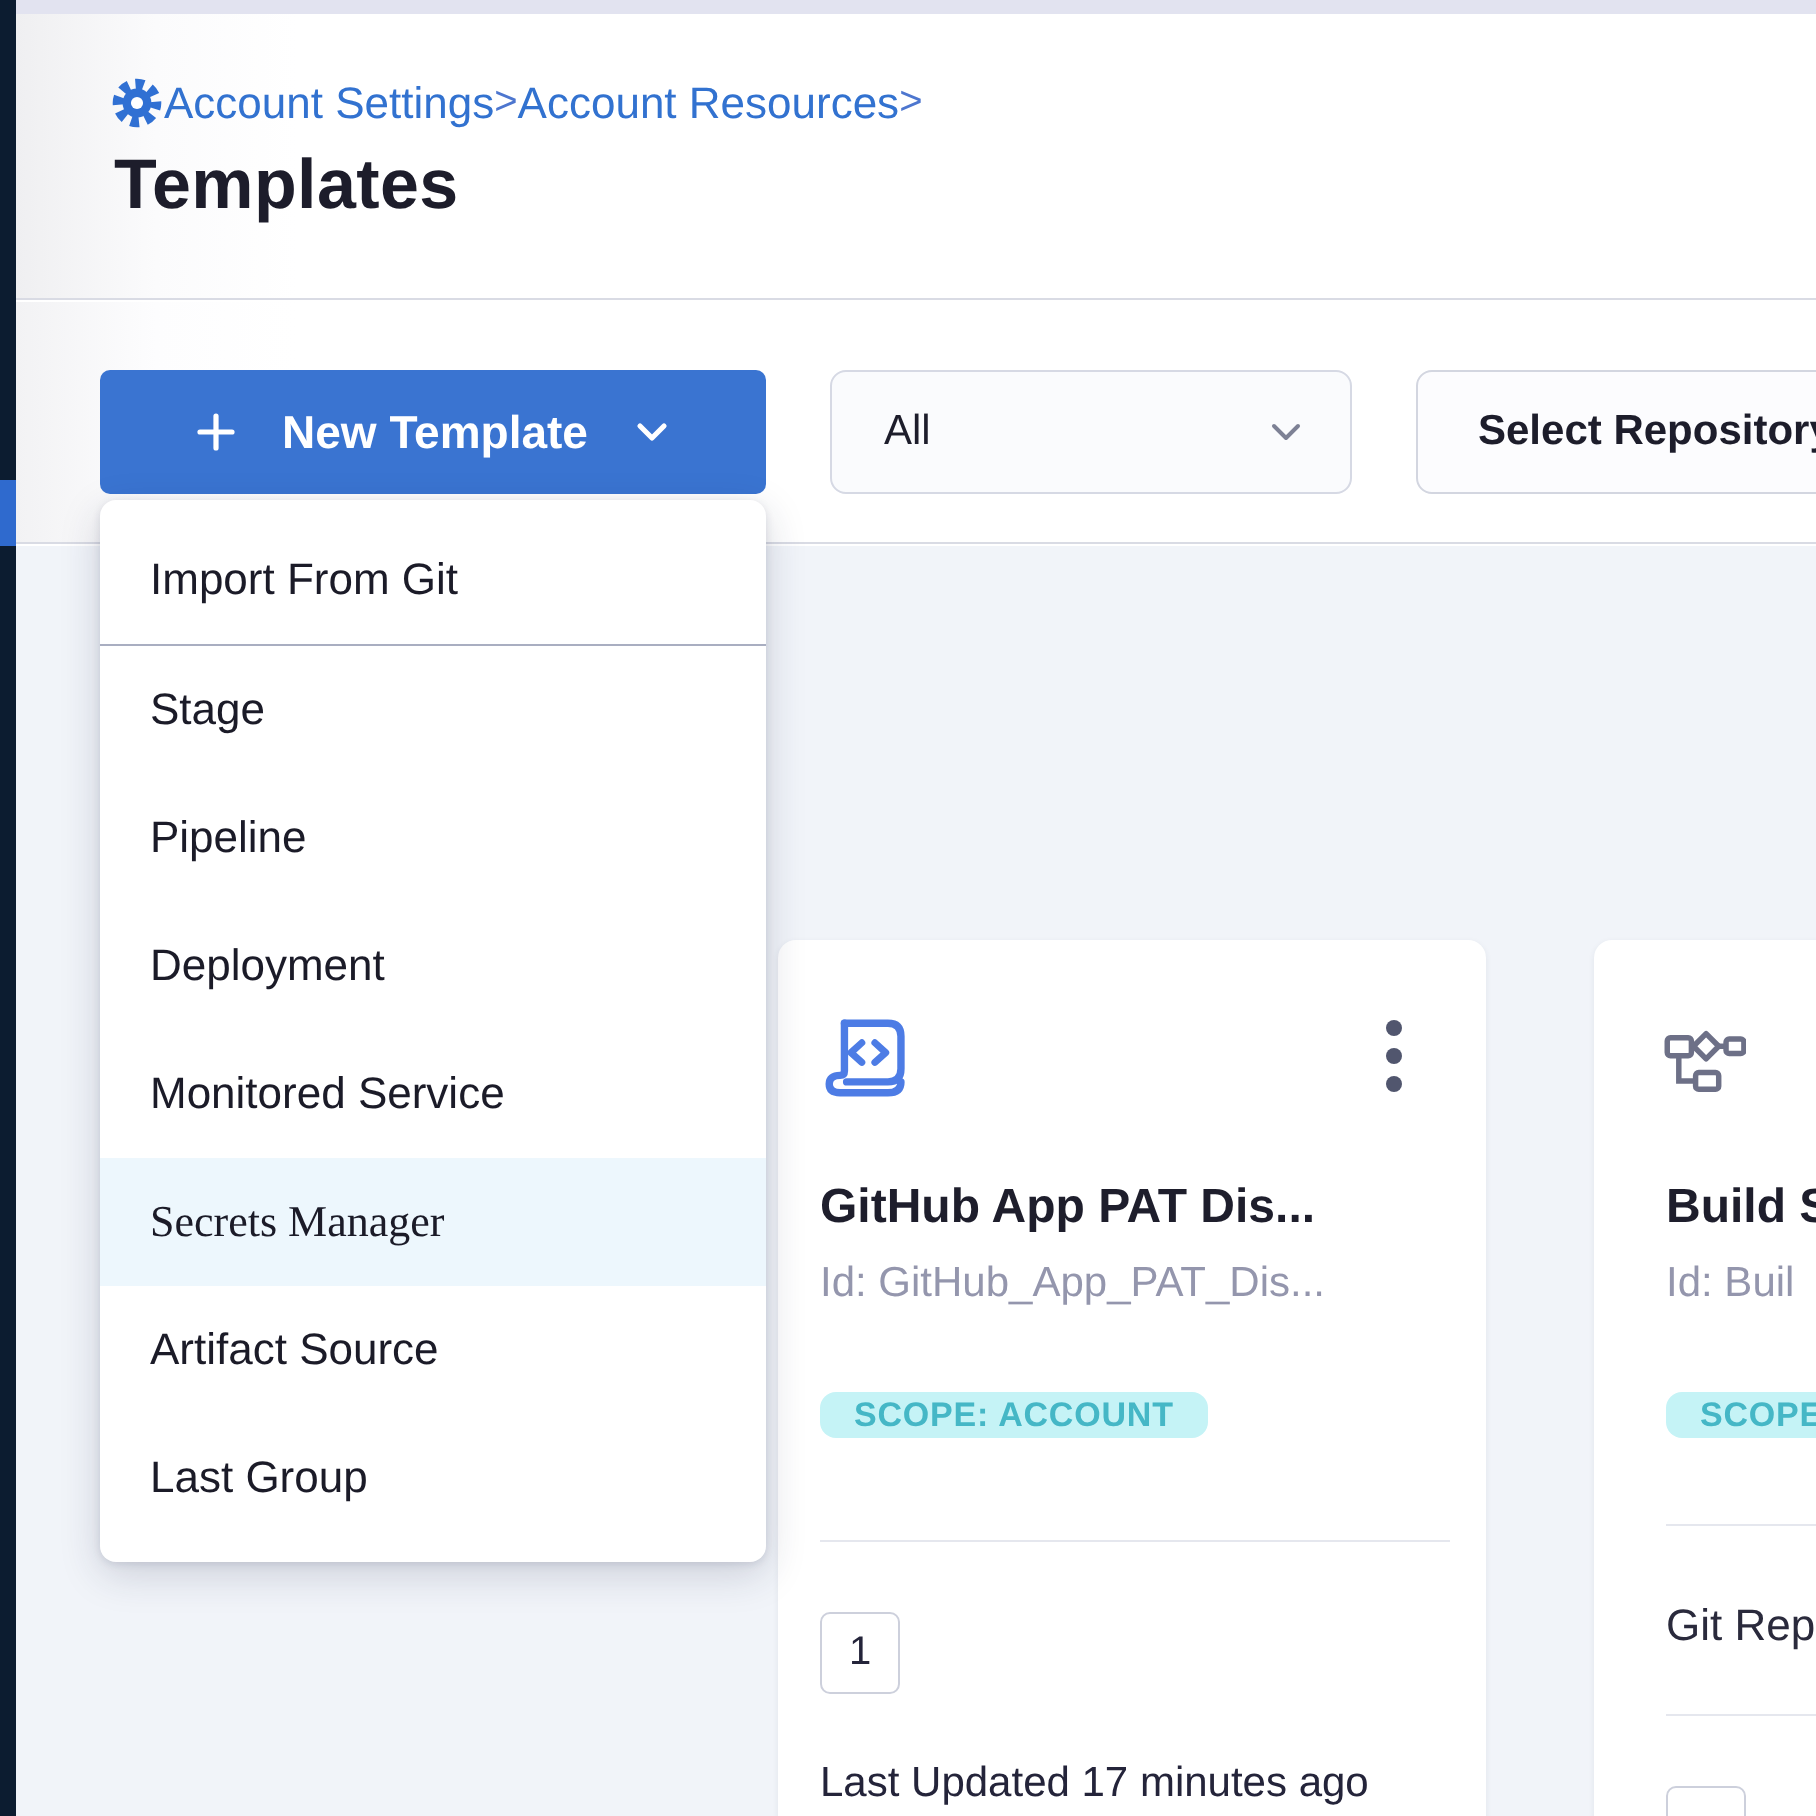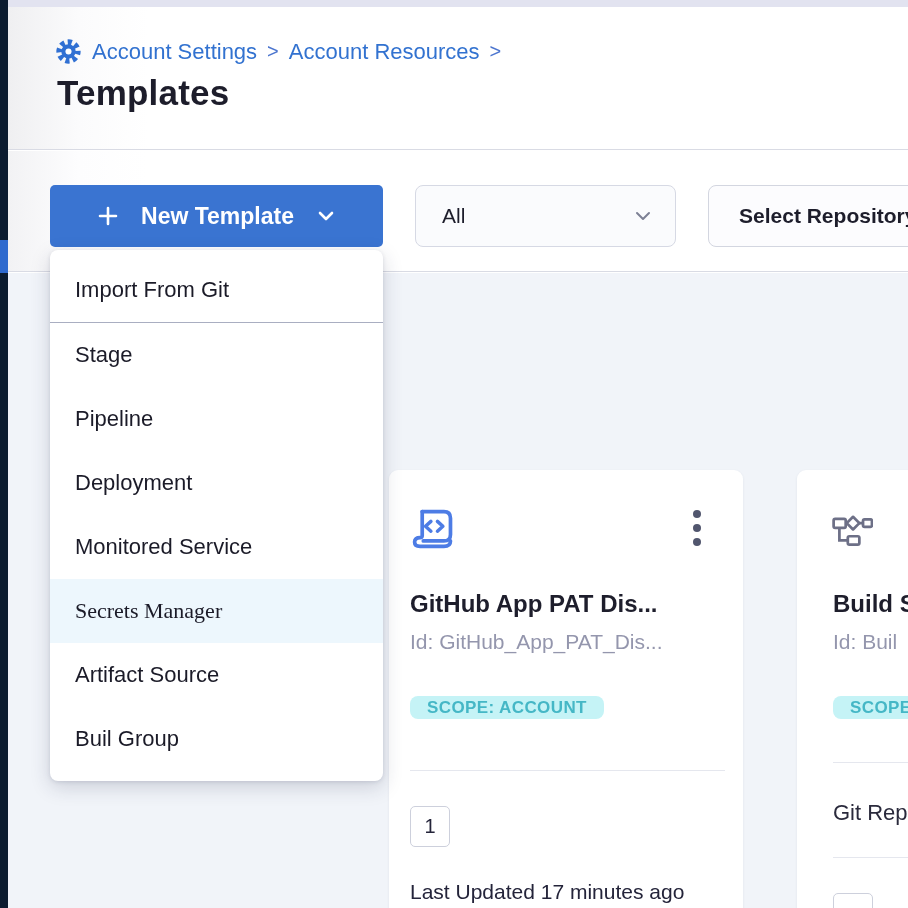--- a/index.html
+++ b/index.html
@@ -20,7 +20,7 @@
     background:linear-gradient(90deg,#efeff1 0,#fbfbfc 70px,#ffffff 140px);
     border-bottom:1px solid #d9dbe4;
   }
-  .breadcrumb { position:absolute; left:47px; top:31px; display:flex; align-items:center; gap:10px; font-size:22px; color:#3272d0; }
+  .breadcrumb { position:absolute; left:47px; top:31px; display:flex; align-items:center; font-size:22px; color:#3272d0; }
   .breadcrumb .crumb { cursor:pointer; }
   .breadcrumb .sep { color:#4d76cf; font-size:20px; }
   .gear-icon { width:27px; height:27px; display:inline-block; }

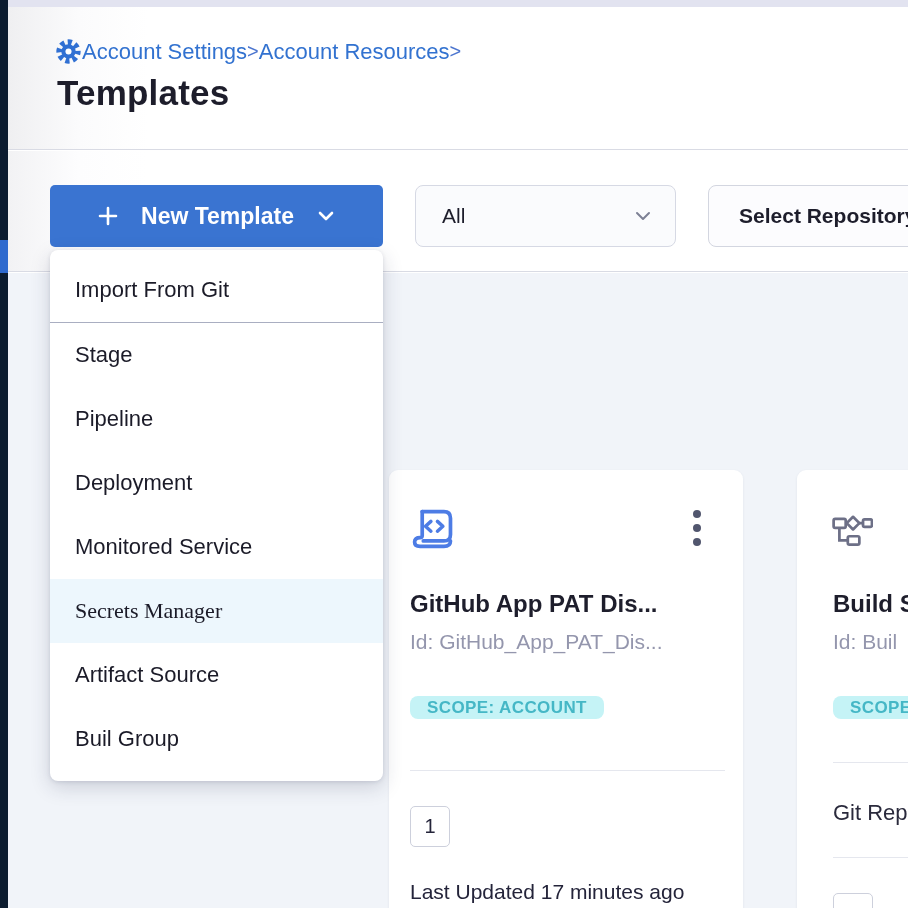--- a/index.html
+++ b/index.html
@@ -199,7 +199,7 @@
   <div class="menu-item">Monitored Service</div>
   <div class="menu-item highlight">Secrets Manager</div>
   <div class="menu-item">Artifact Source</div>
-  <div class="menu-item">Buil Group</div>
+  <div class="menu-item">Last Group</div>
 </div>
 
 <div class="left-rail">

